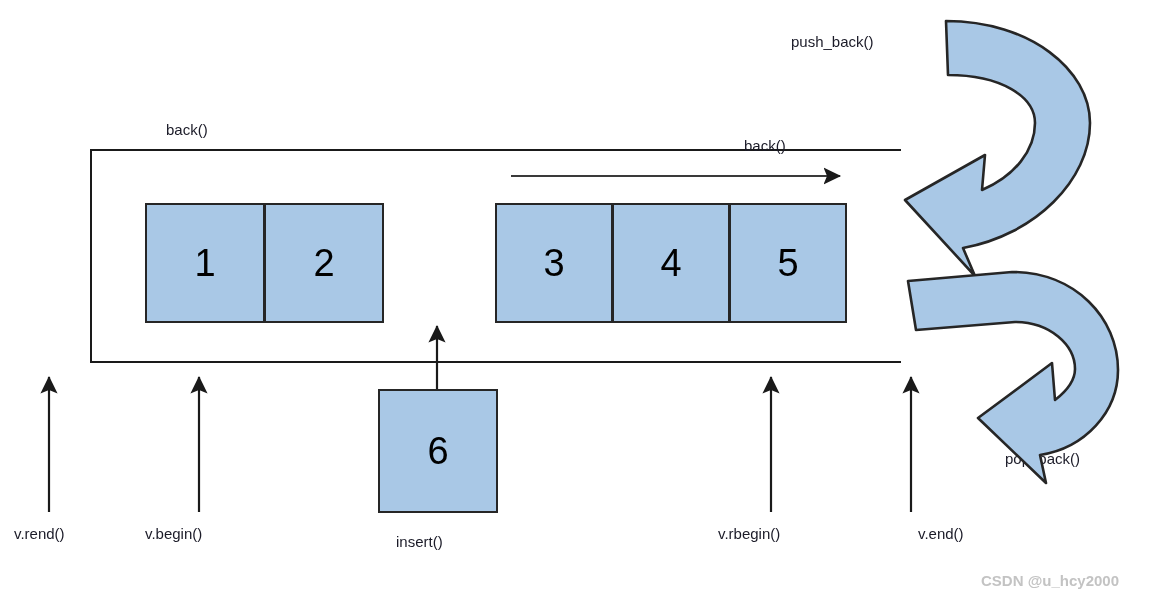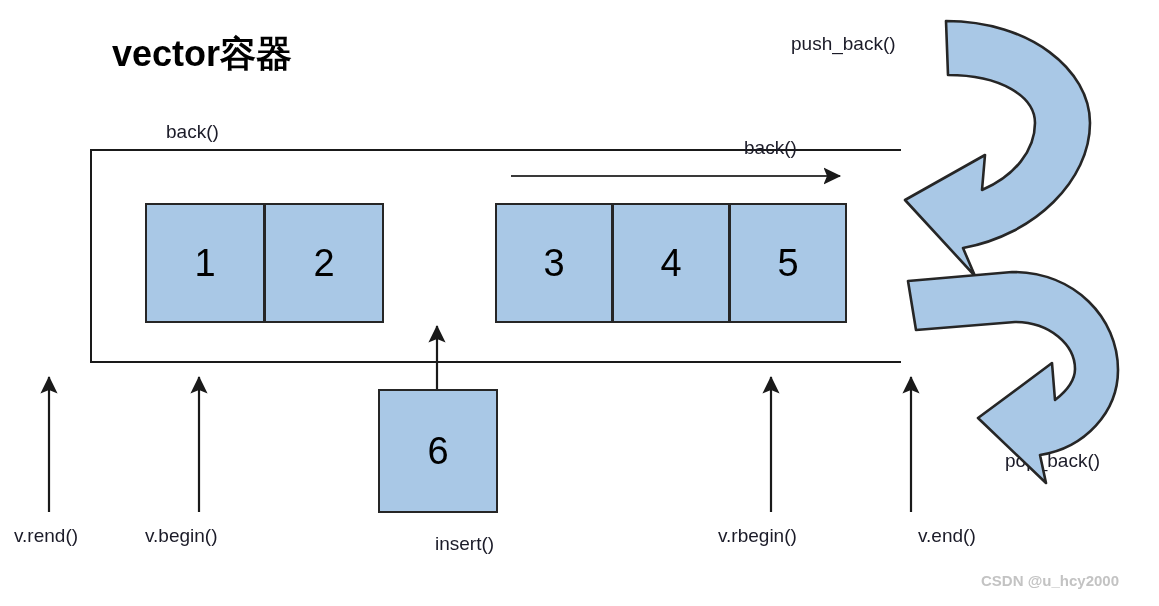--- a/index.html
+++ b/index.html
@@ -96,7 +96,6 @@
 
 <div id="stage">
 
-  <div class="title">vector容器</div>
 
   <div class="frame-line frame-top"></div>
   <div class="frame-line frame-bottom"></div>

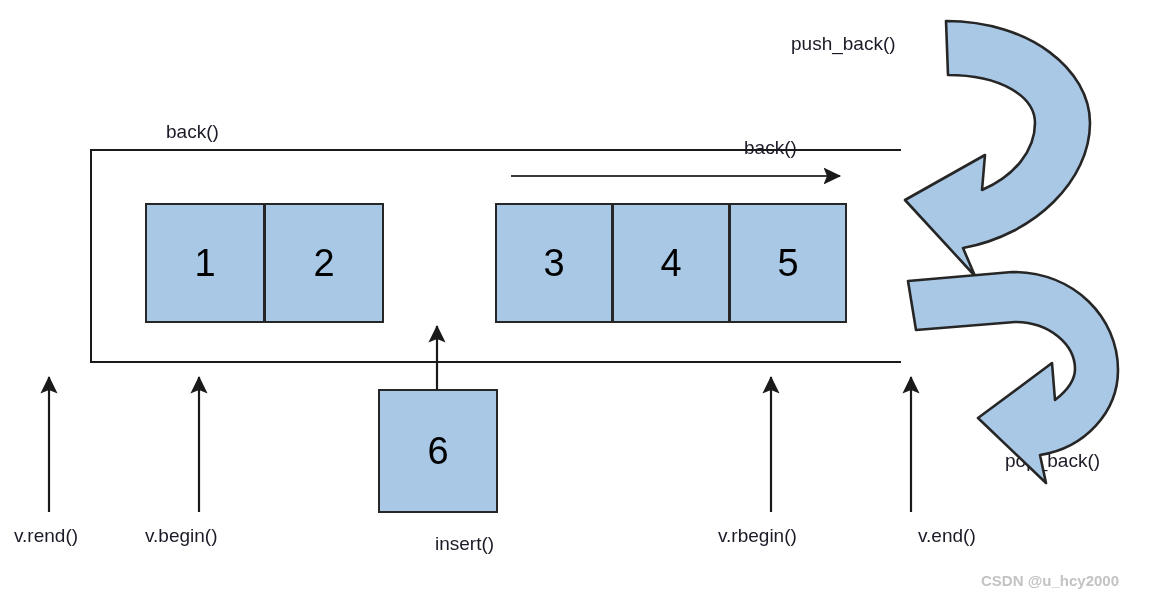--- a/index.html
+++ b/index.html
@@ -28,7 +28,7 @@
   }
   .lbl {
     position: absolute;
-    font-size: 19px;
+    font-size: 15px;
     color: #1b1b28;
     white-space: nowrap;
   }

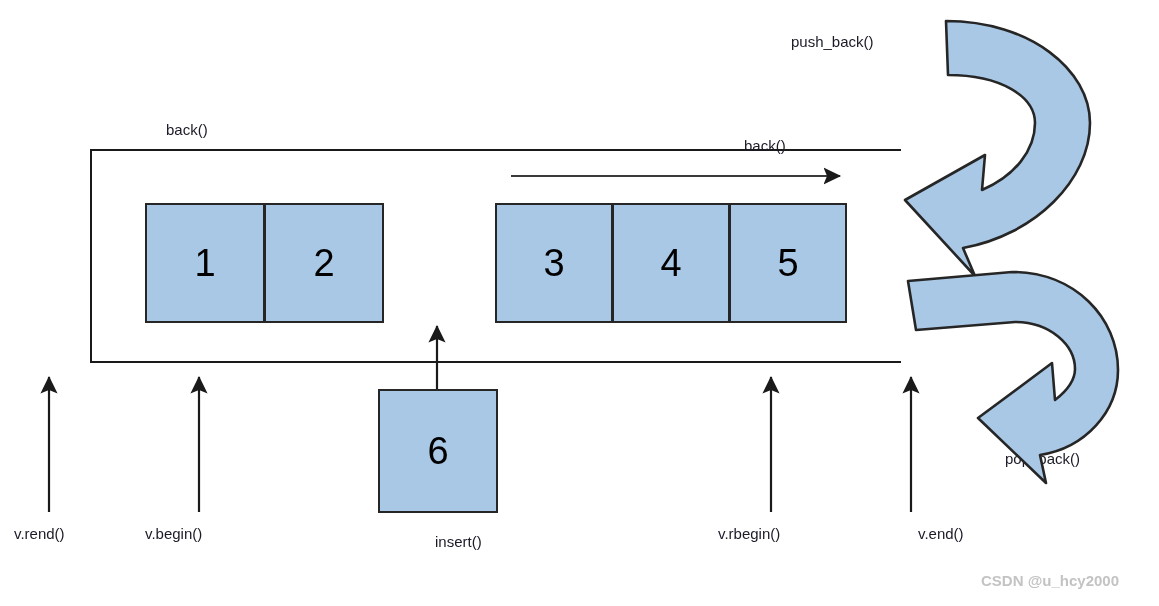--- a/index.html
+++ b/index.html
@@ -38,7 +38,7 @@
   .lbl-pop    { left: 1005px; top: 450px; }
   .lbl-rend   { left: 14px;  top: 525px; }
   .lbl-begin  { left: 145px; top: 525px; }
-  .lbl-insert { left: 396px; top: 533px; margin-left: 39px; }
+  .lbl-insert { left: 396px; top: 533px; }
   .lbl-rbegin { left: 718px; top: 525px; }
   .lbl-end    { left: 918px; top: 525px; text-align: right; }
 

